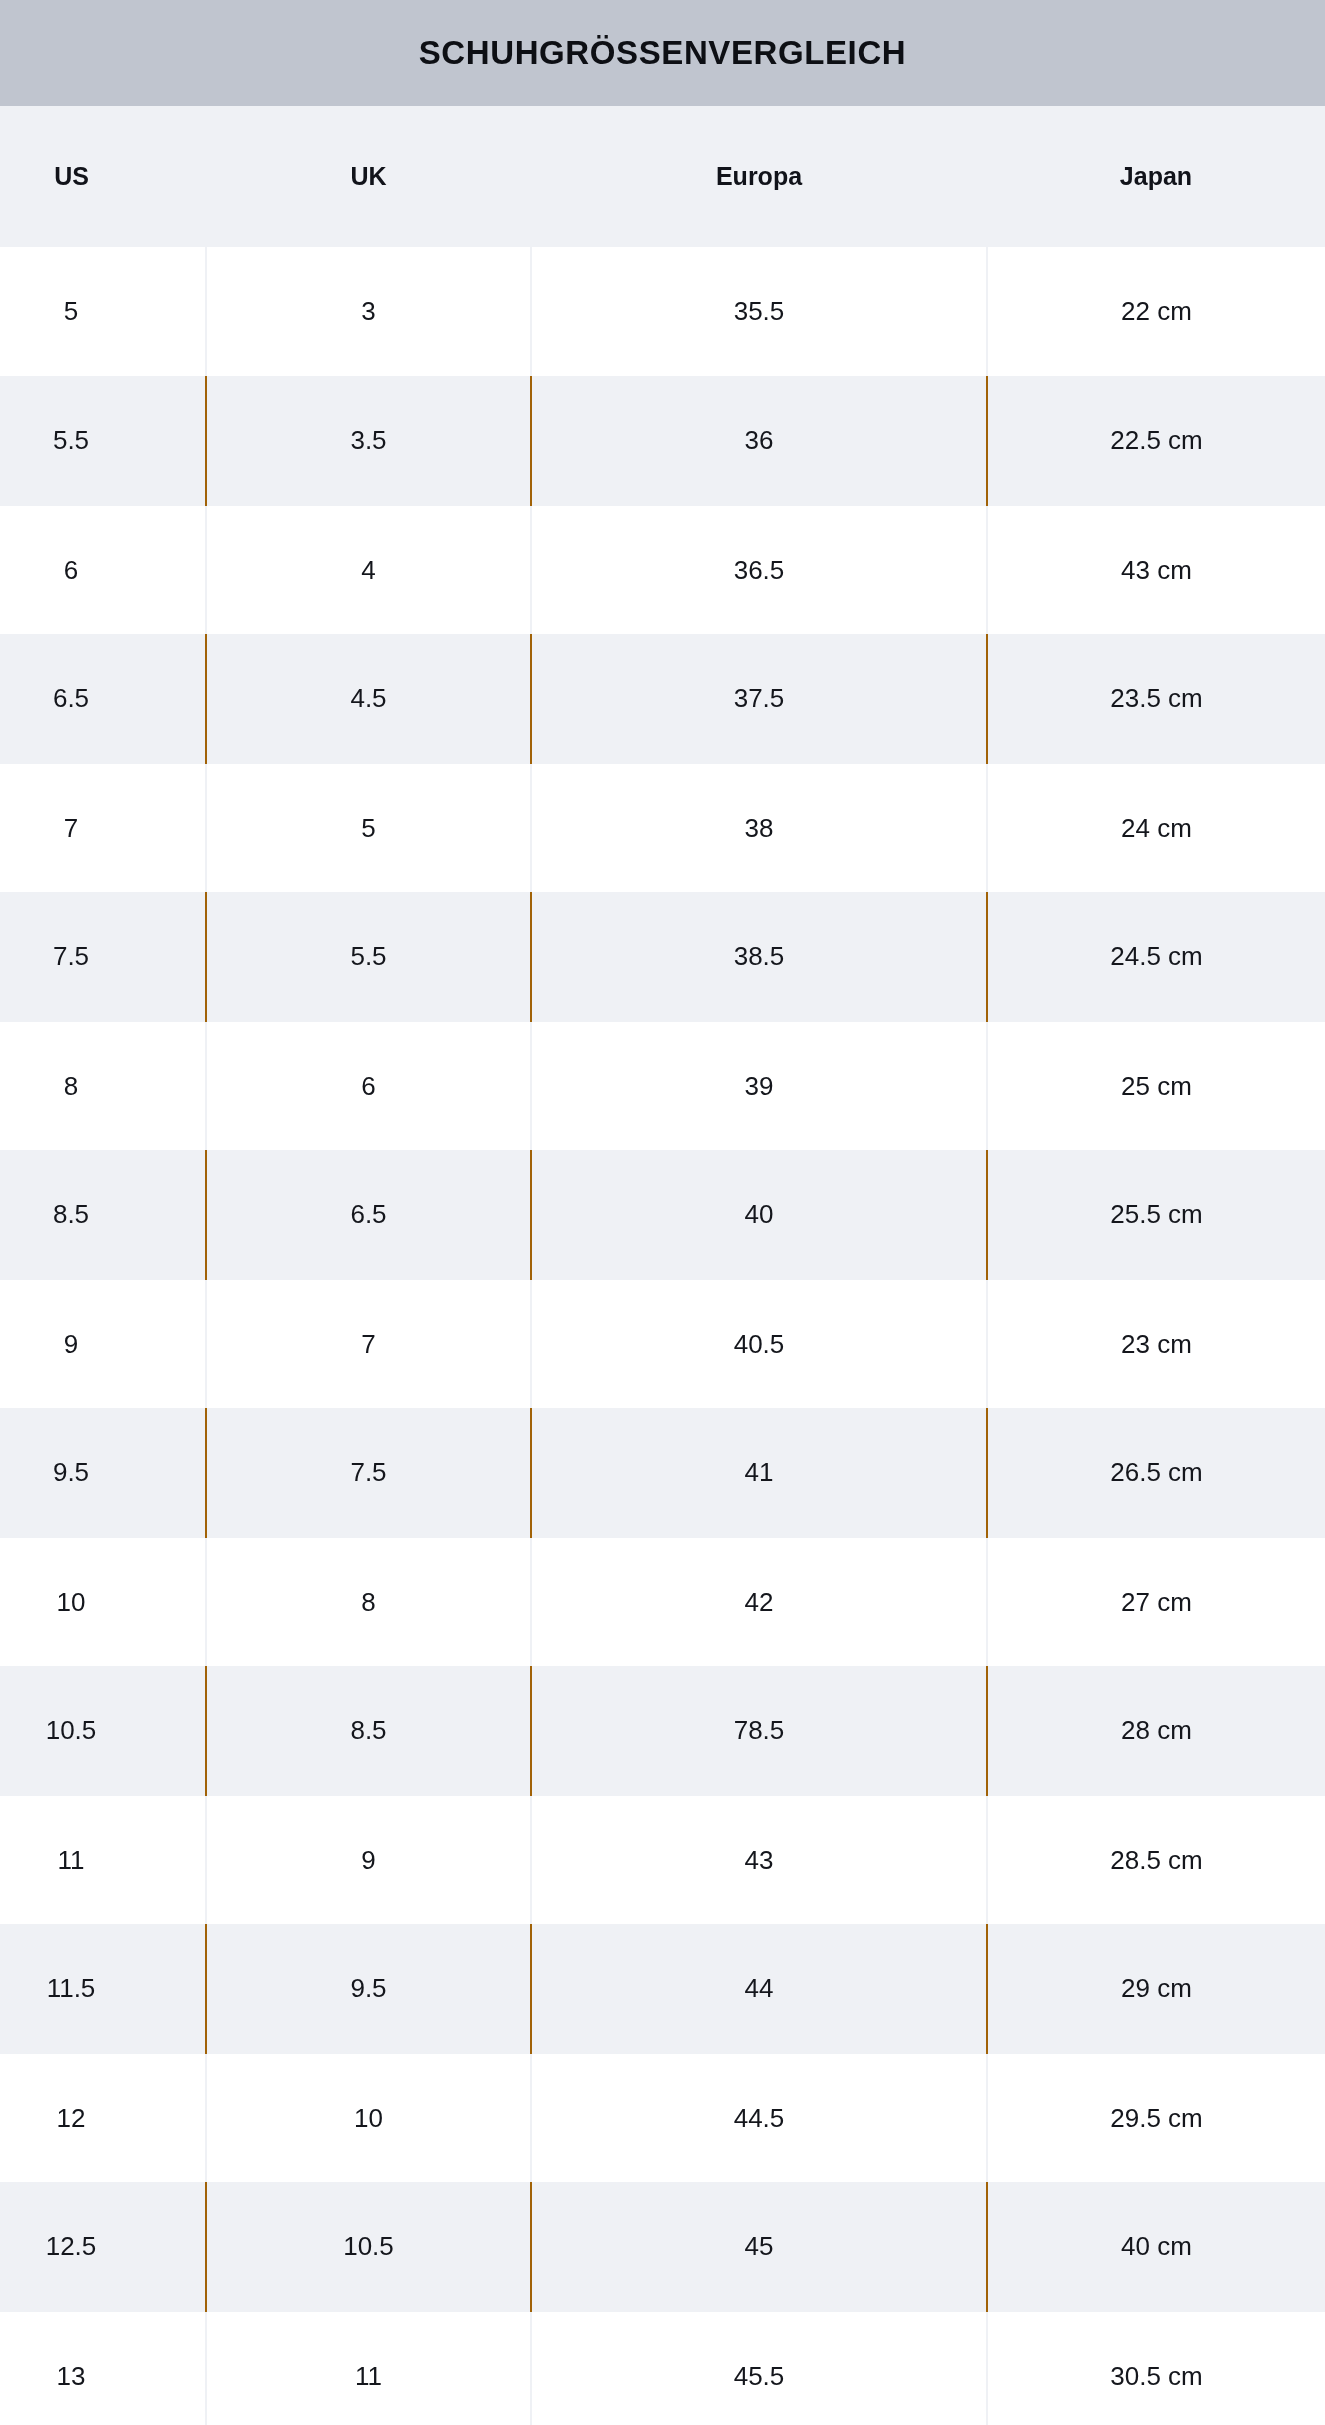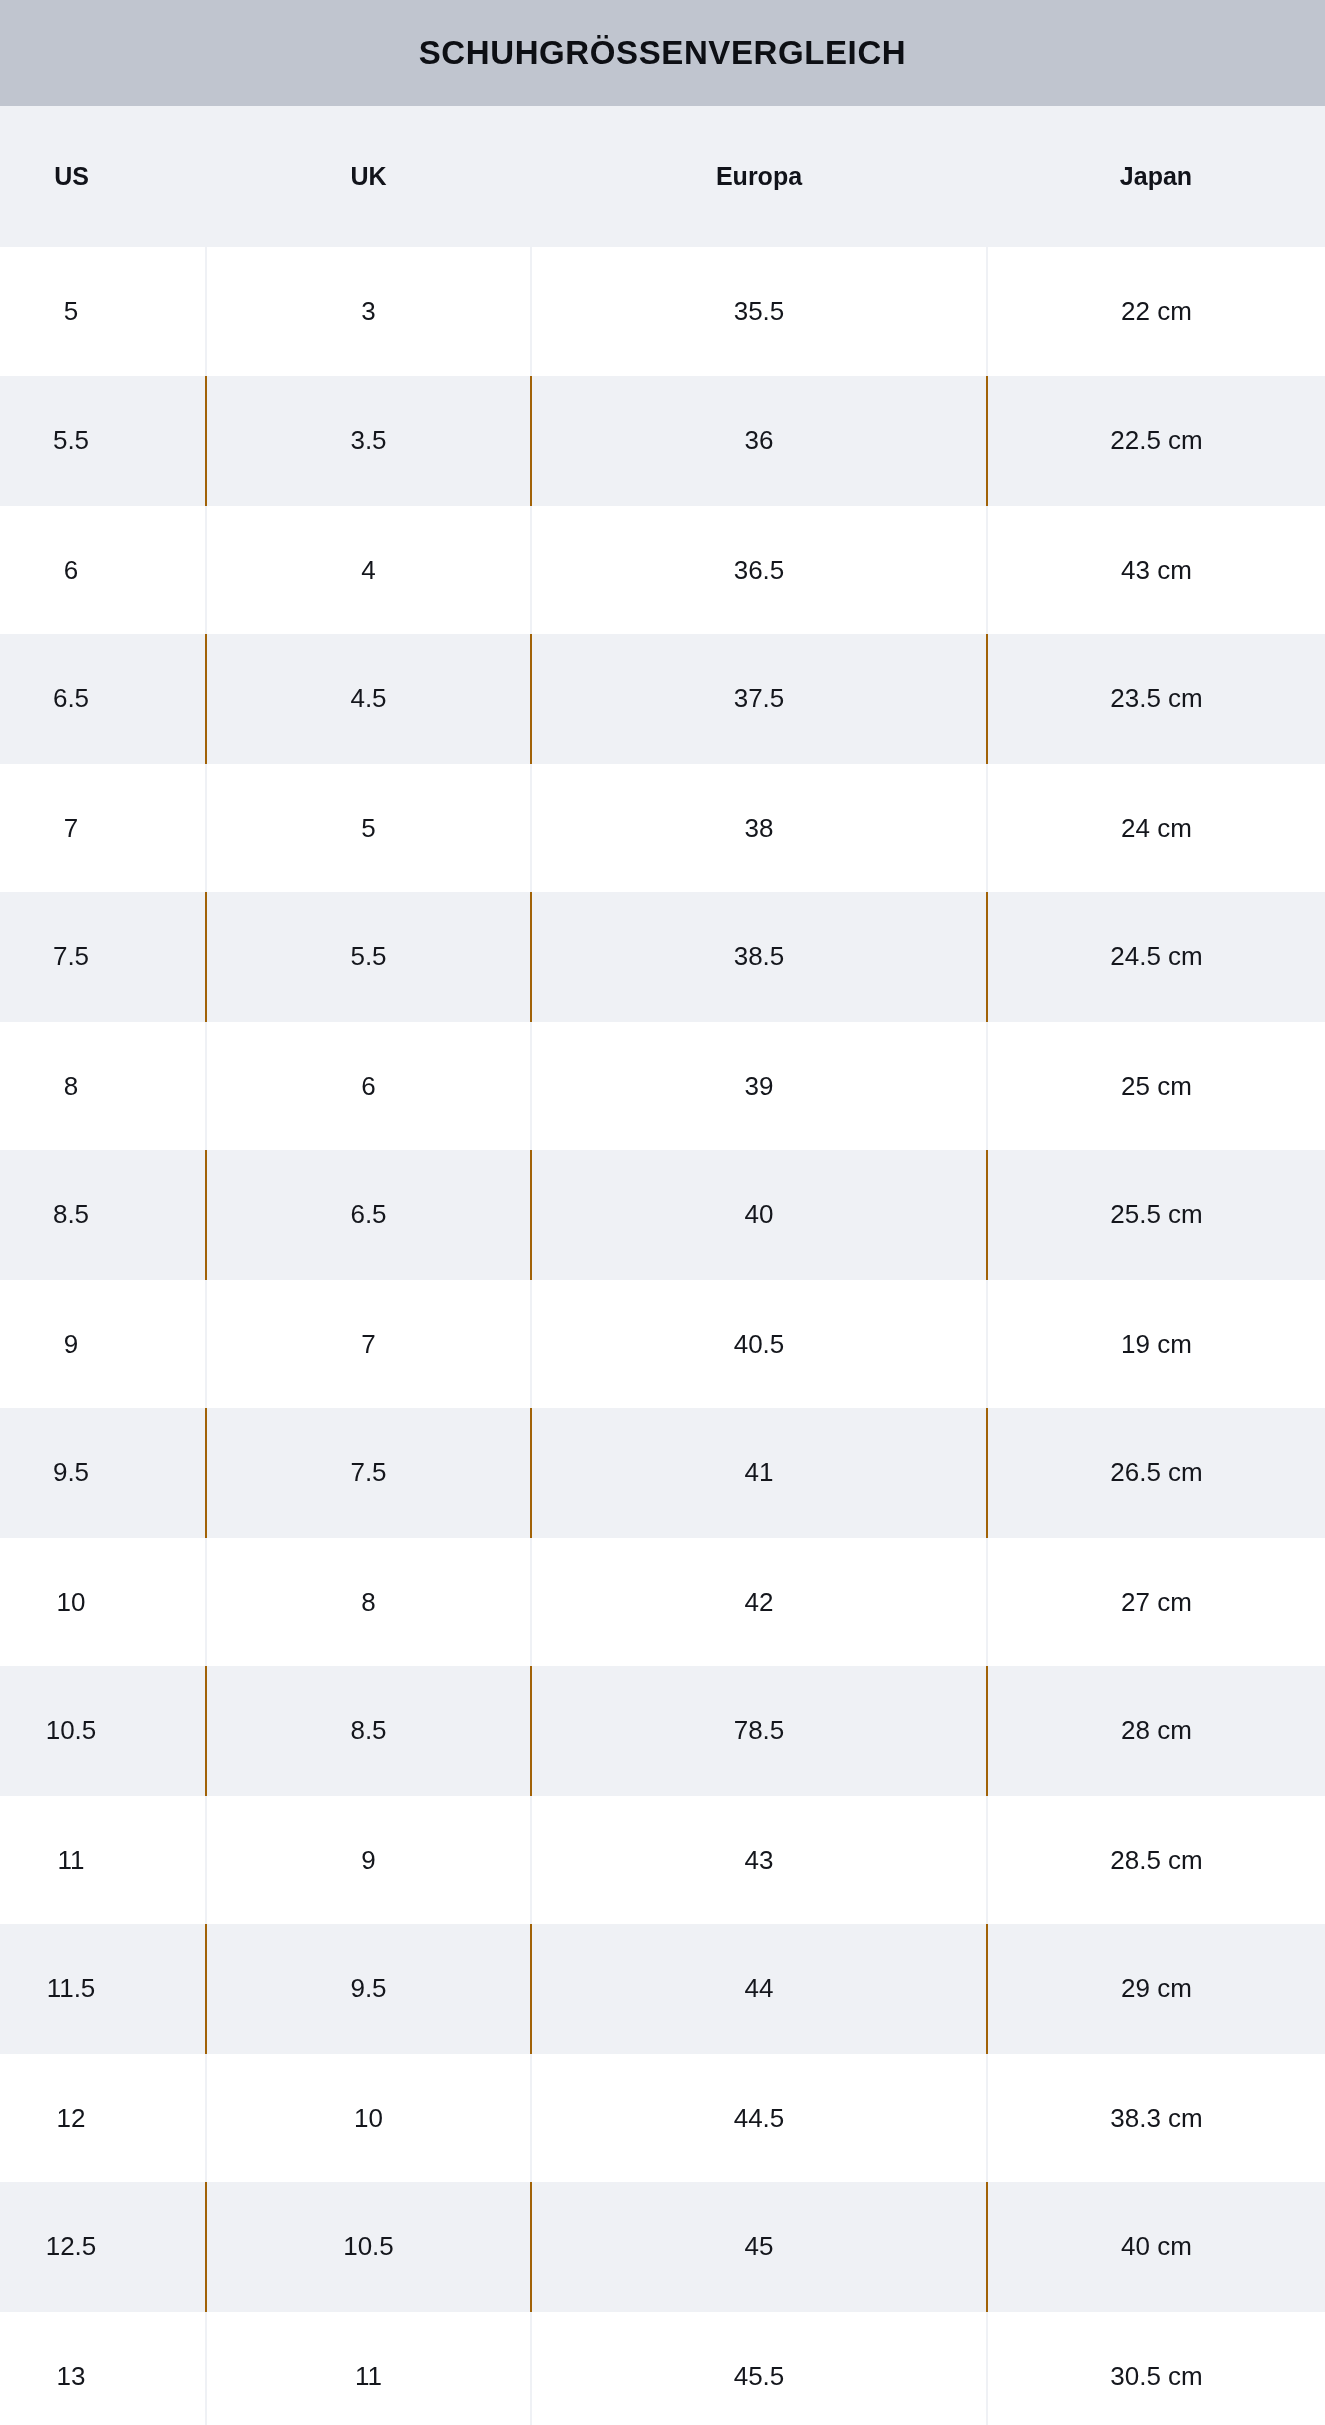--- a/index.html
+++ b/index.html
@@ -164,7 +164,7 @@
           <td>9</td>
           <td>7</td>
           <td>40.5</td>
-          <td>19 cm</td>
+          <td>23 cm</td>
         </tr>
         <tr class="row-even">
           <td>9.5</td>

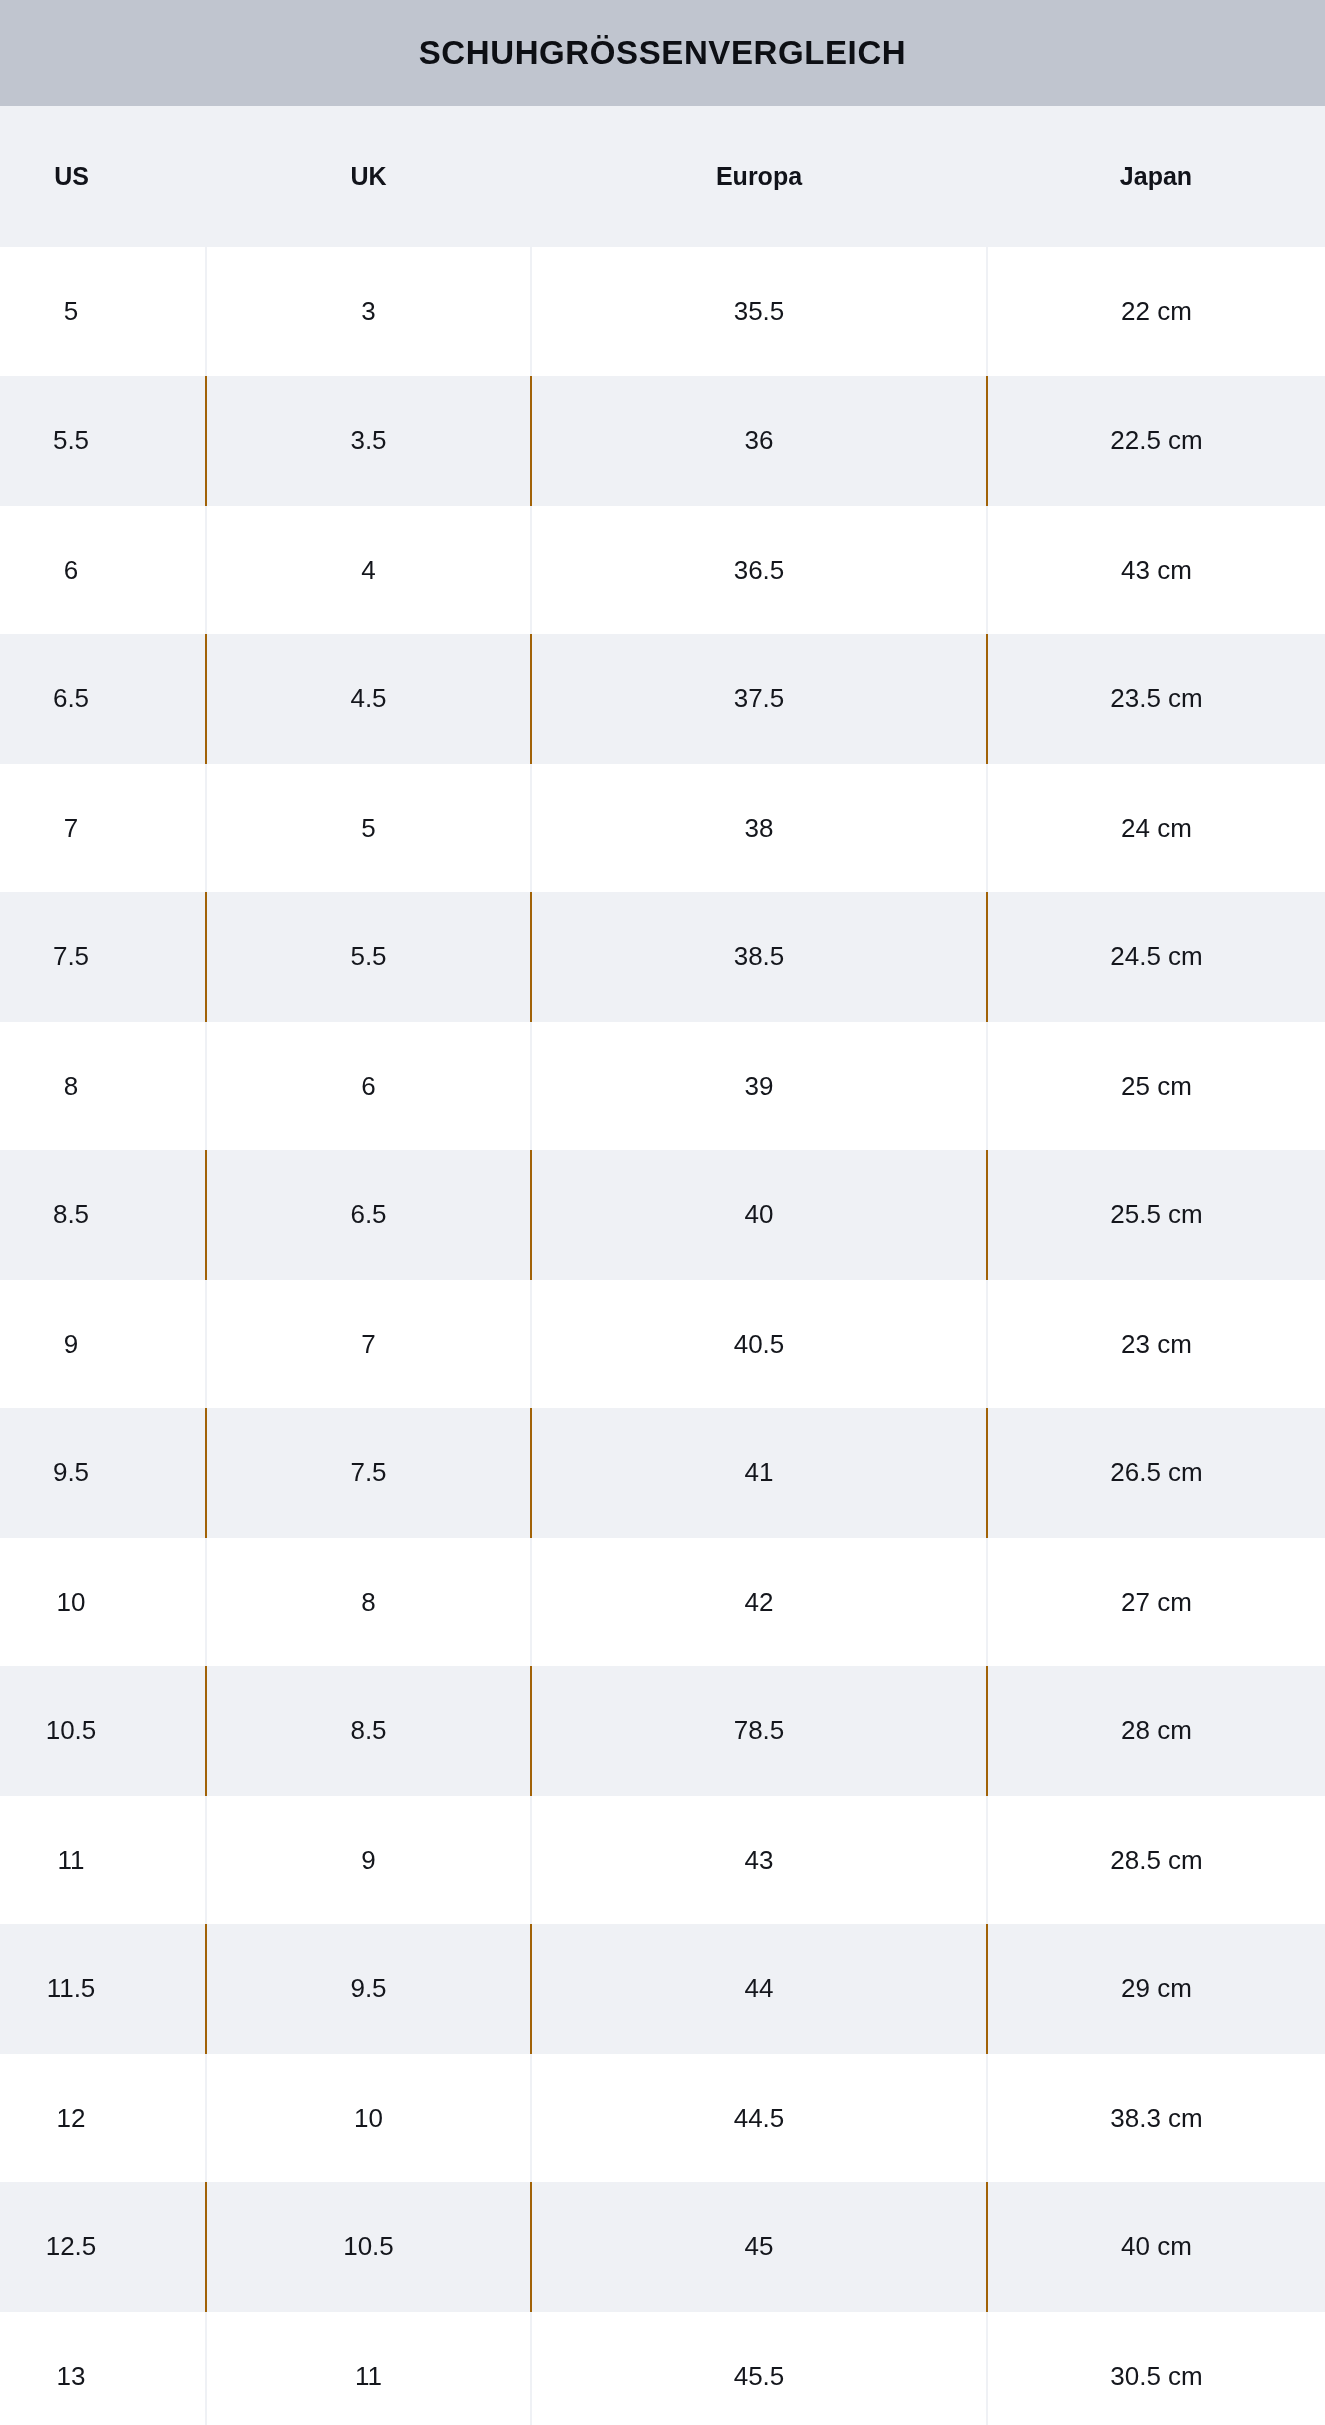--- a/index.html
+++ b/index.html
@@ -200,7 +200,7 @@
           <td>12</td>
           <td>10</td>
           <td>44.5</td>
-          <td>38.3 cm</td>
+          <td>29.5 cm</td>
         </tr>
         <tr class="row-even">
           <td>12.5</td>

